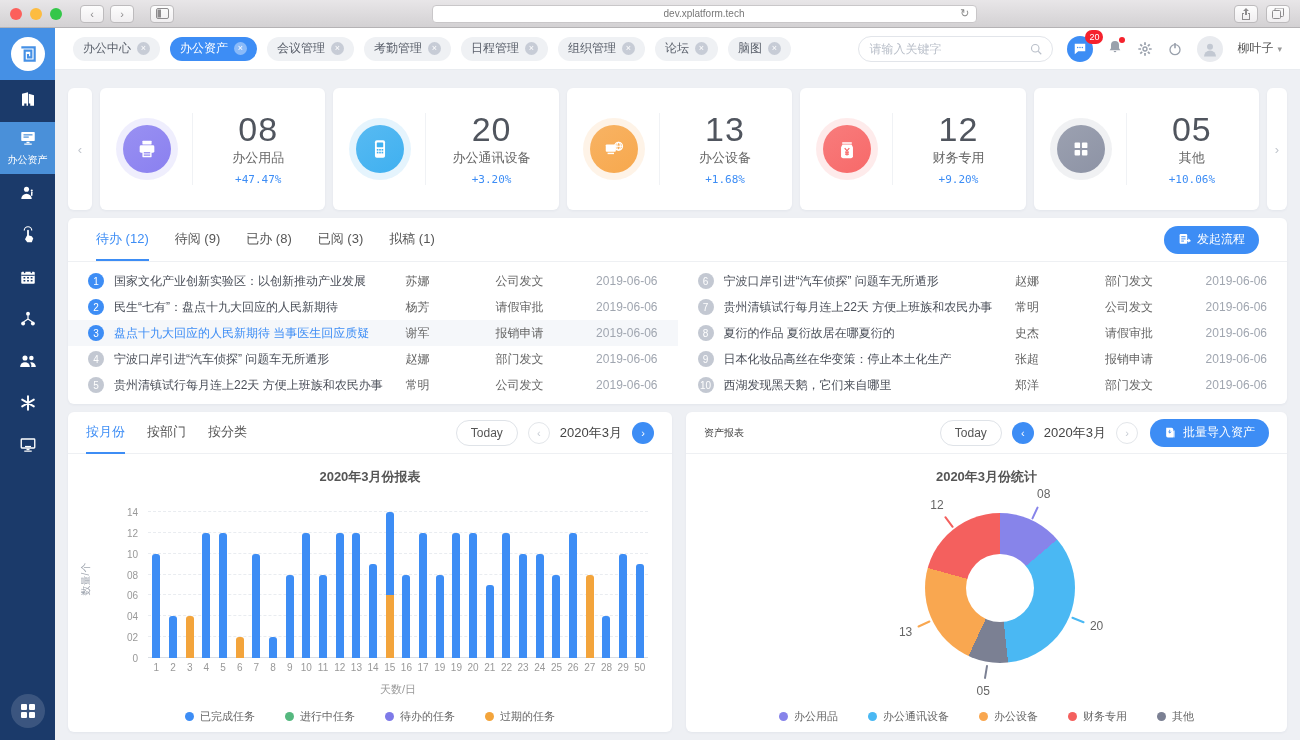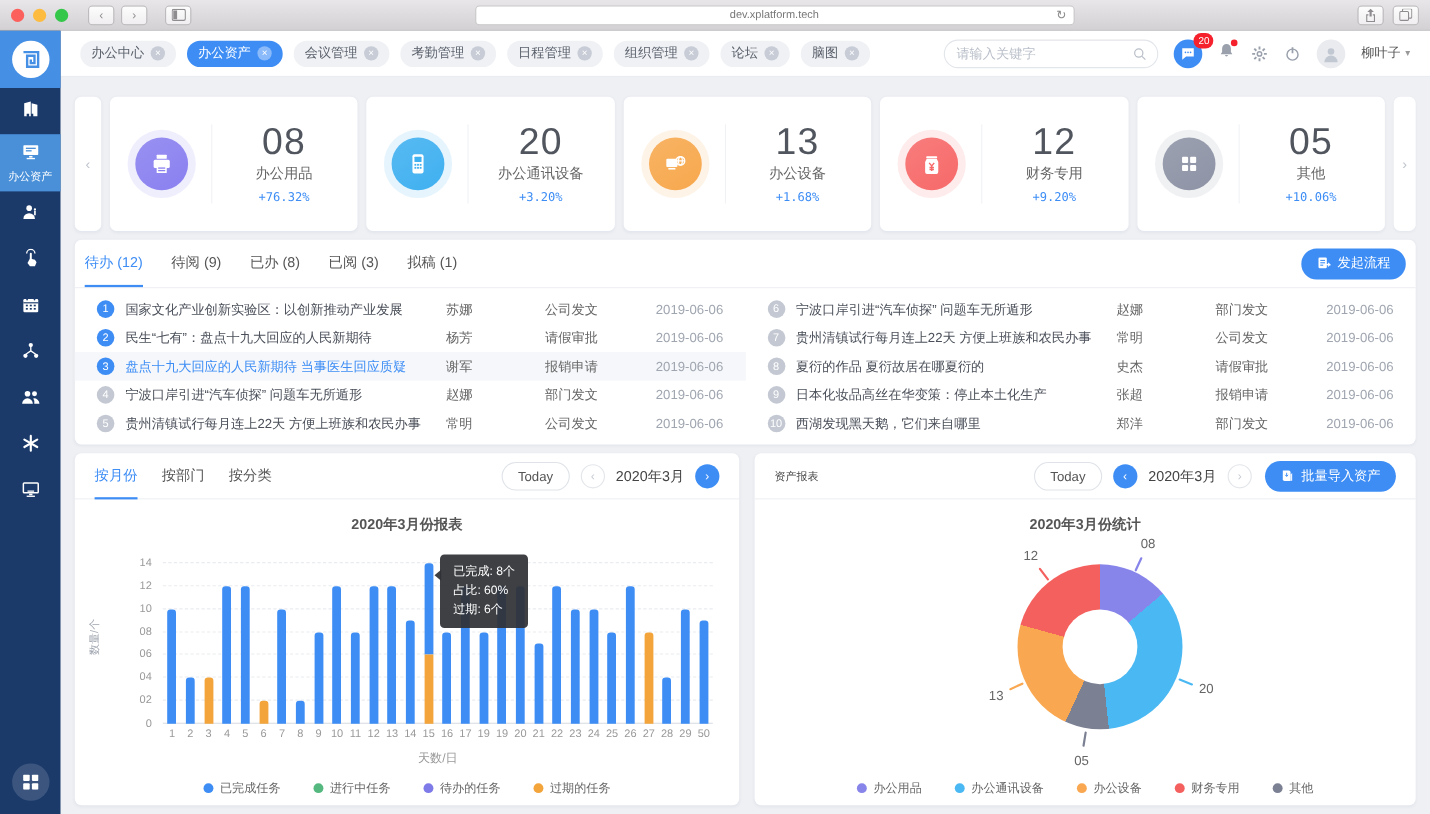--- a/index.html
+++ b/index.html
@@ -390,7 +390,7 @@
           <div class="card-info">
             <div class="card-num">08</div>
             <div class="card-label">办公用品</div>
-            <div class="card-change">+76.32%</div>
+            <div class="card-change">+47.47%</div>
           </div>
         </div>
         <div class="card">

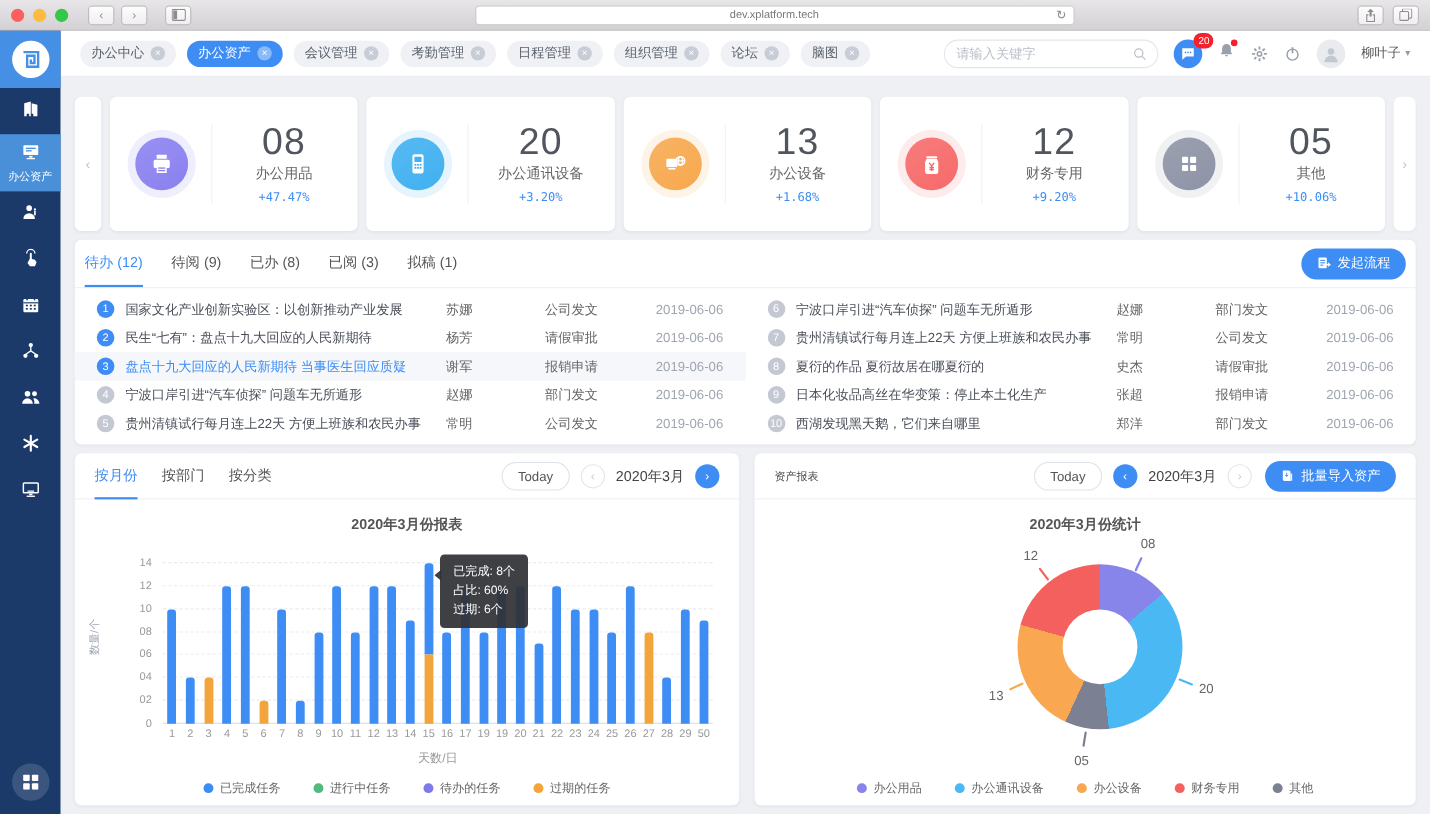--- a/index.html
+++ b/index.html
@@ -70,7 +70,7 @@
 
   
   .todo-panel { margin:8px 13px 0; background:#fff; border-radius:6px; box-shadow:0 1px 3px rgba(25,40,70,.05); }
-  .tabbar { height:44px; display:flex; align-items:center; gap:26px; padding:0 9px; border-bottom:1px solid #eef0f3; }
+  .tabbar { height:44px; display:flex; align-items:center; gap:26px; padding:0 28px; border-bottom:1px solid #eef0f3; }
   .ttab { font-size:13px; color:#555; height:100%; display:flex; align-items:center; border-bottom:2px solid transparent; margin-bottom:-1px; cursor:pointer; }
   .ttab.active { color:#3d8df5; border-bottom-color:#3d8df5; }
   .pillbtn { margin-left:auto; height:28px; background:#3d8df5; color:#fff; border:none; border-radius:14px; font-size:12px;

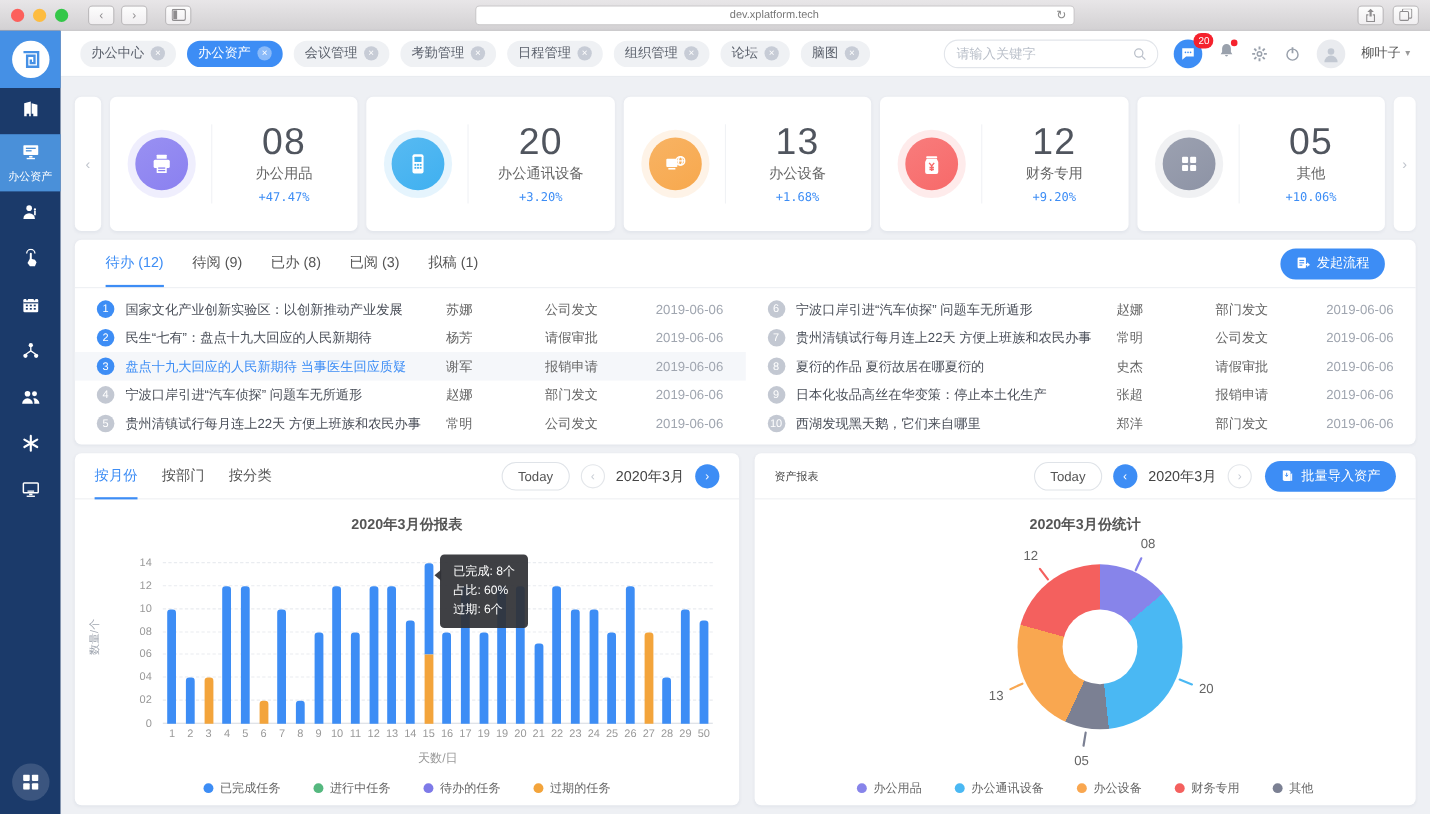--- a/index.html
+++ b/index.html
@@ -742,11 +742,6 @@
             <div>50</div>
           </div>
         <div class="xlab">天数/日</div>
-        <div class="tooltip">
-          <div>已完成: 8个</div>
-          <div>占比: 60%</div>
-          <div>过期: 6个</div>
-        </div>
         <div class="legend" id="bar-legend">
             <span class="legend-item">
               <span class="dot" style="background: rgb(61, 141, 245);"></span>

